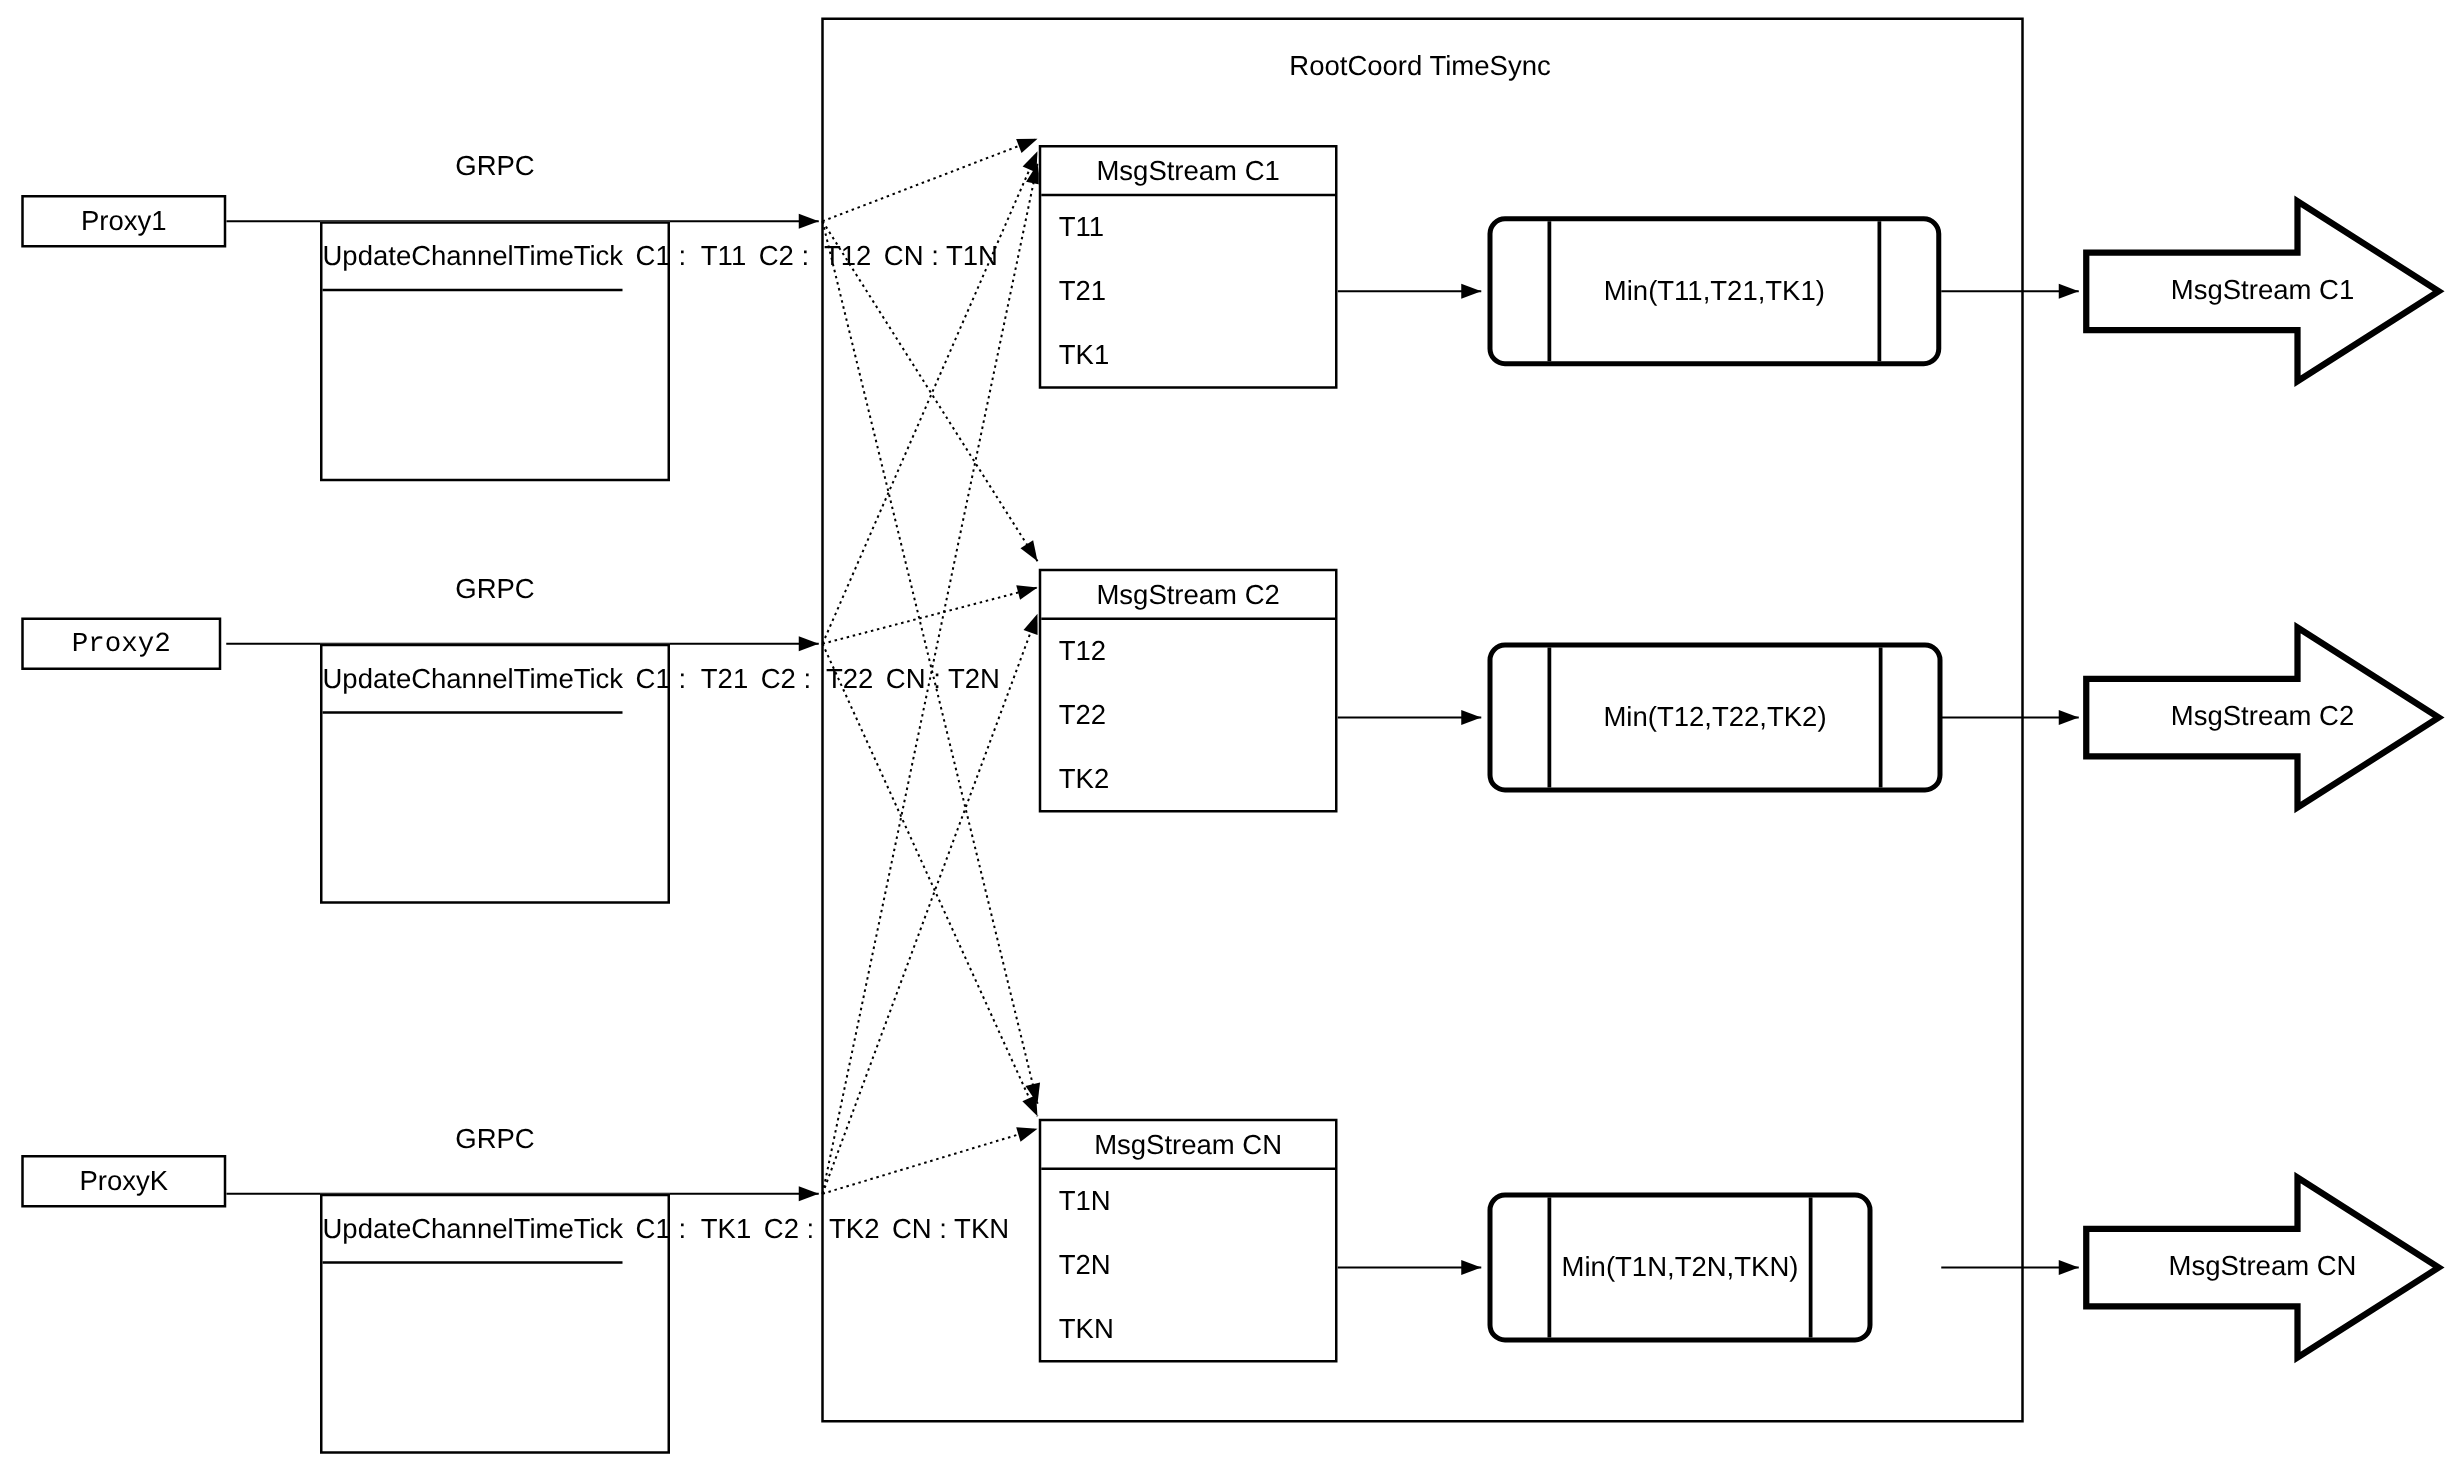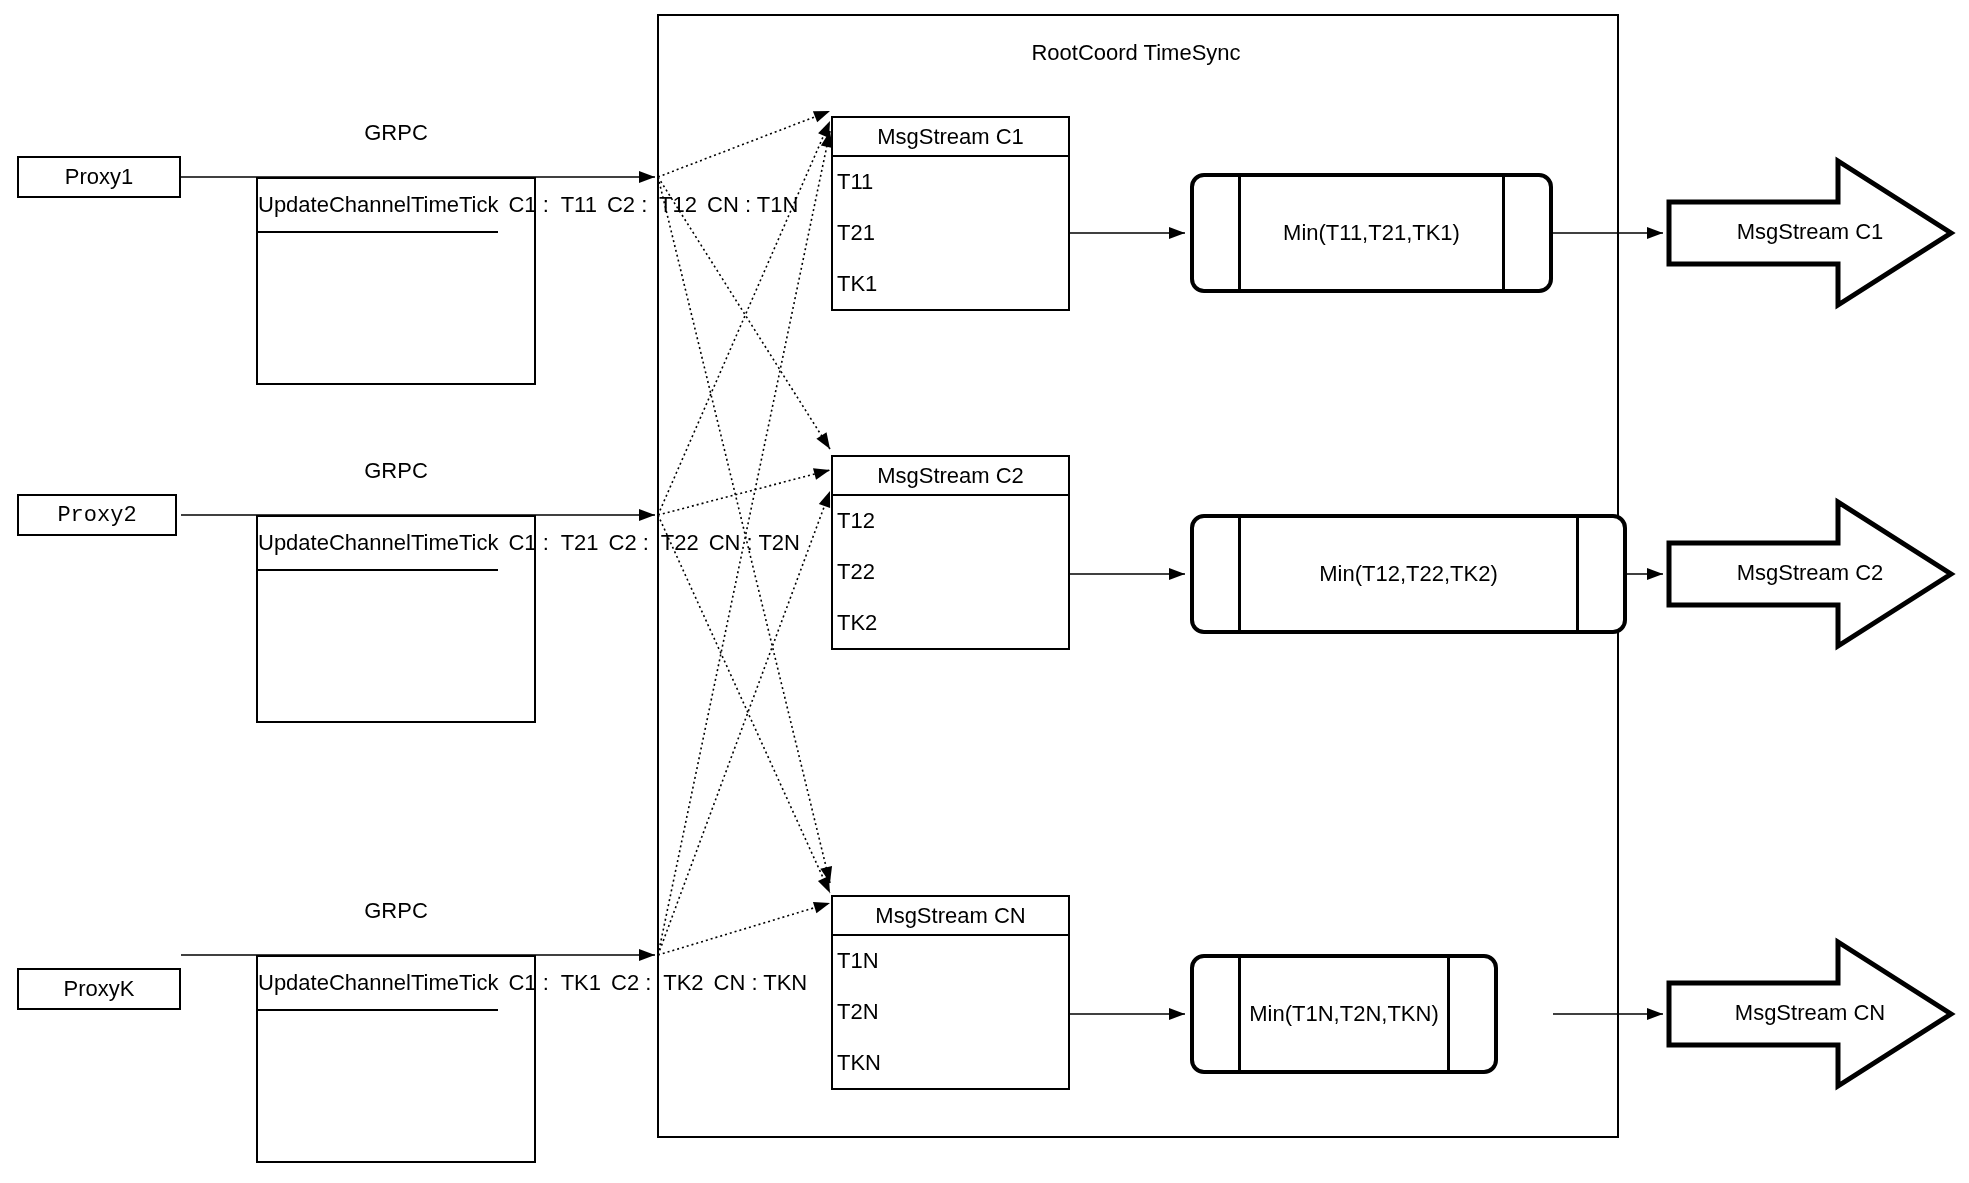--- a/index.html
+++ b/index.html
@@ -15,7 +15,7 @@
   .tbl-row{height:52px;display:flex;align-items:center;padding-left:10px;white-space:pre;}
   .stream{display:flex;flex-direction:column;}
   .stream-header{height:38px;border-bottom:2px solid #000;display:flex;align-items:center;justify-content:center;}
-  .stream-row{height:52px;display:flex;align-items:center;padding-left:4px;white-space:pre;}
+  .stream-row{height:52px;display:flex;align-items:center;padding-left:14px;white-space:pre;}
   .minbox{position:absolute;box-sizing:border-box;border:4px solid #000;border-radius:14px;background:#fff;
     display:flex;align-items:center;justify-content:center;z-index:3;}
   .minbar{position:absolute;top:0;bottom:0;width:3px;background:#000;}

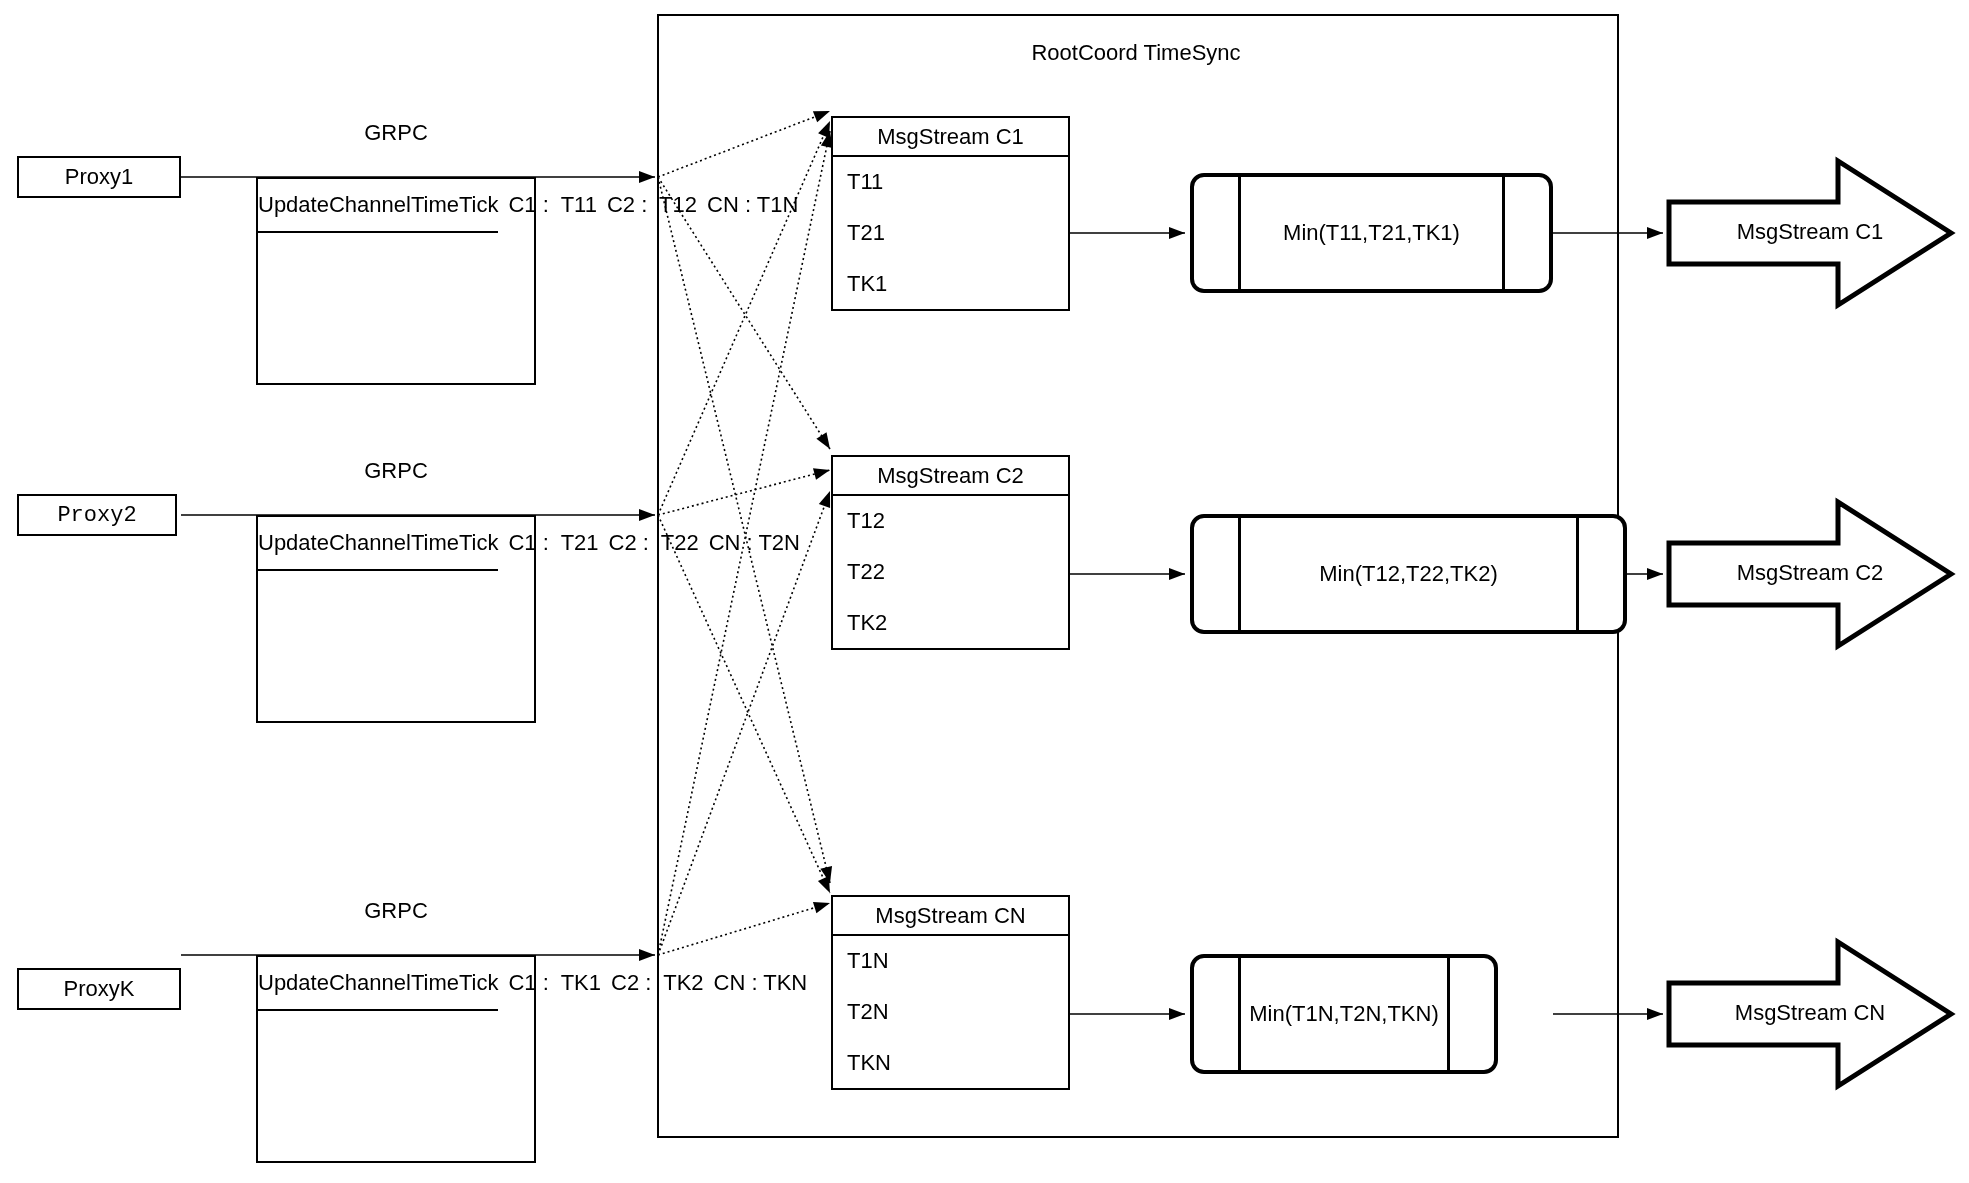--- a/index.html
+++ b/index.html
@@ -106,7 +106,7 @@
     <div class="stream-row">T22</div>
     <div class="stream-row">TK2</div>
   </div>
-  <div class="minbox" style="left:1190px;top:514px;width:437px;height:120px;">
+  <div class="minbox" style="left:1190px;top:514px;width:364px;height:120px;">
     <div class="minbar l"></div>
     <div class="minbar r"></div>
     <span>Min(T12,T22,TK2)</span>

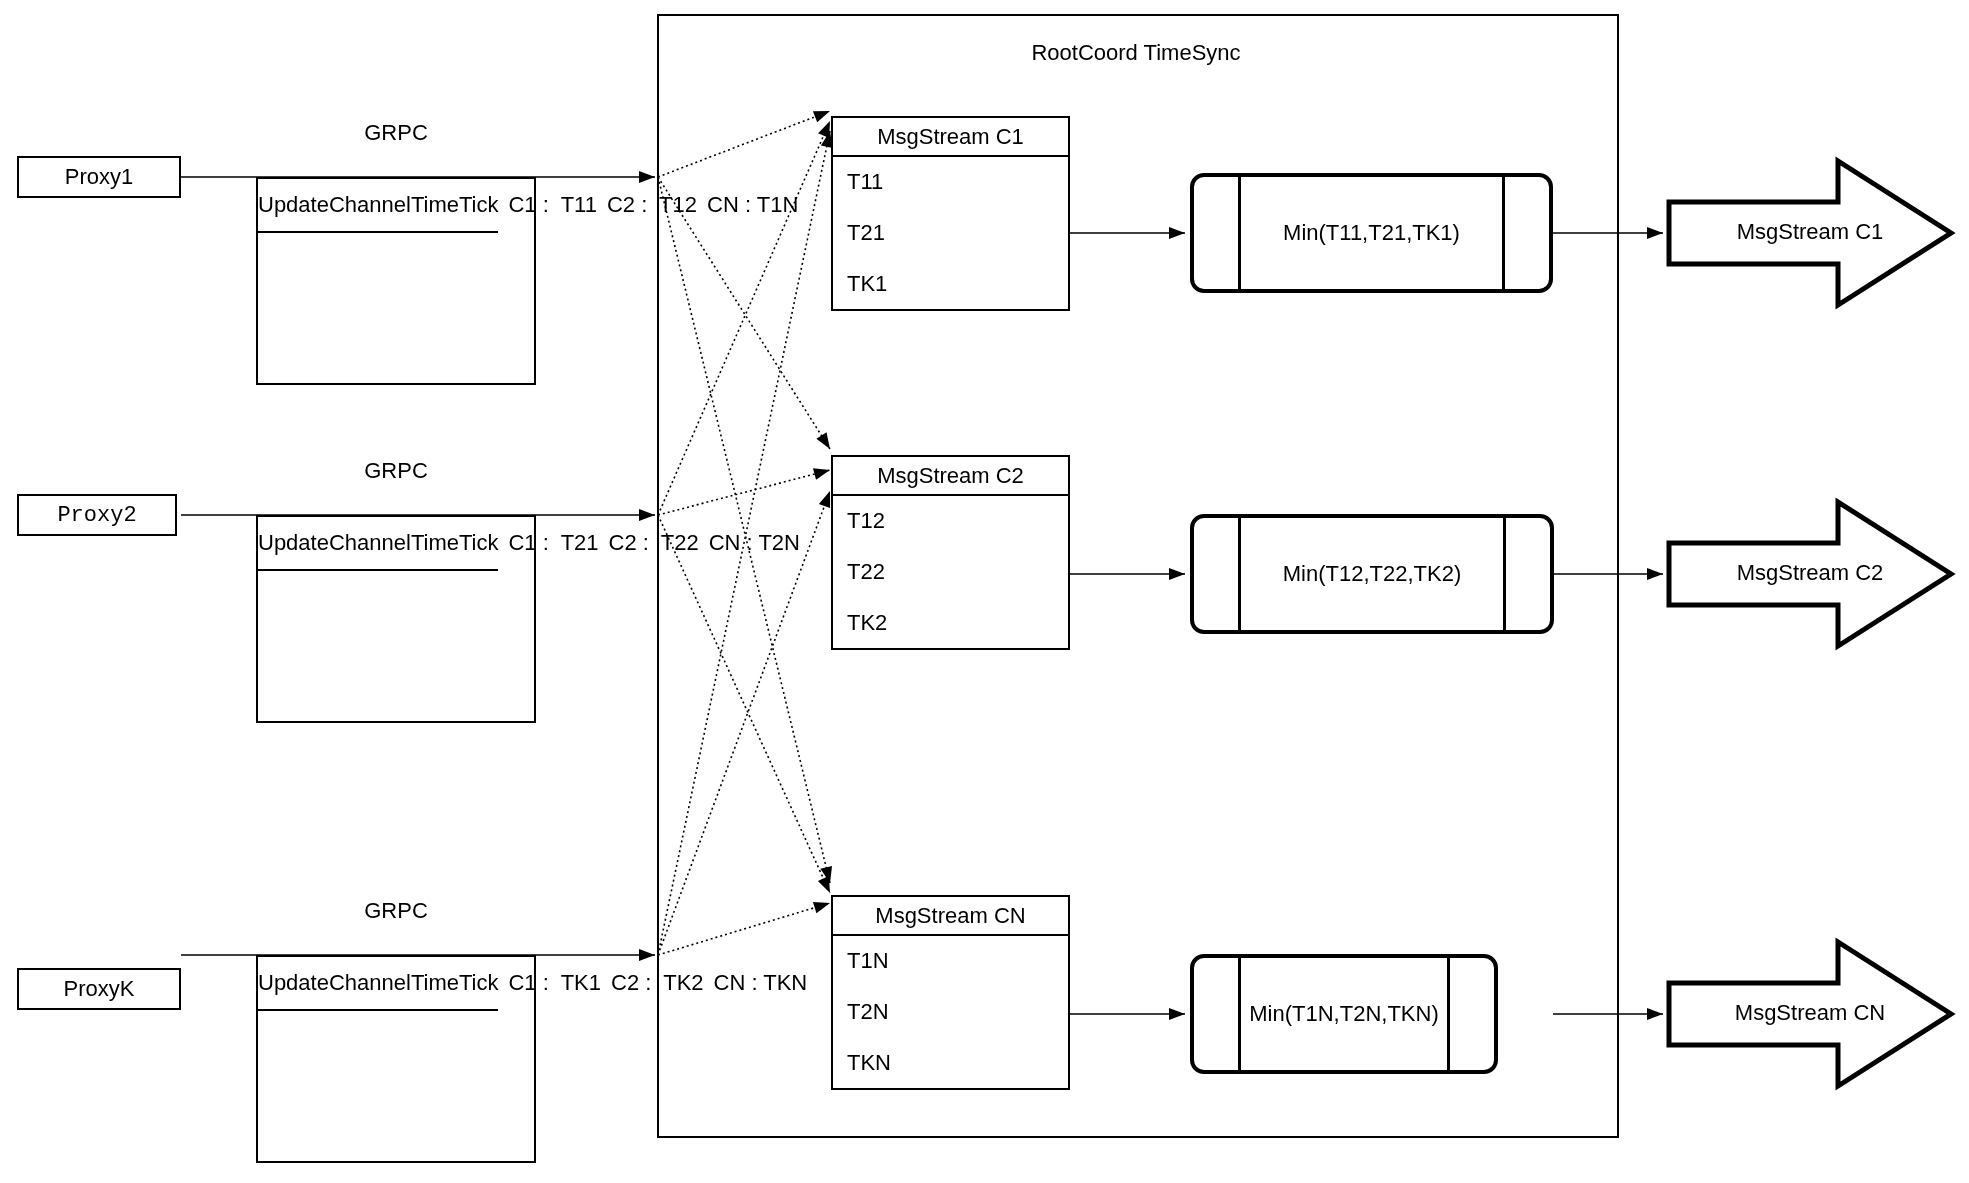--- a/index.html
+++ b/index.html
@@ -113,7 +113,7 @@
   </div>
   <div class="out-label" style="left:1669px;top:560px;">MsgStream C2</div>
 
-  <div class="box proxy" style="left:17px;top:968px;width:164px;height:42px;">
+  <div class="box proxy" style="left:17px;top:924px;width:164px;height:42px;">
     <span>ProxyK</span>
   </div>
   <div class="label" style="left:256px;top:898px;width:280px;">GRPC</div>

